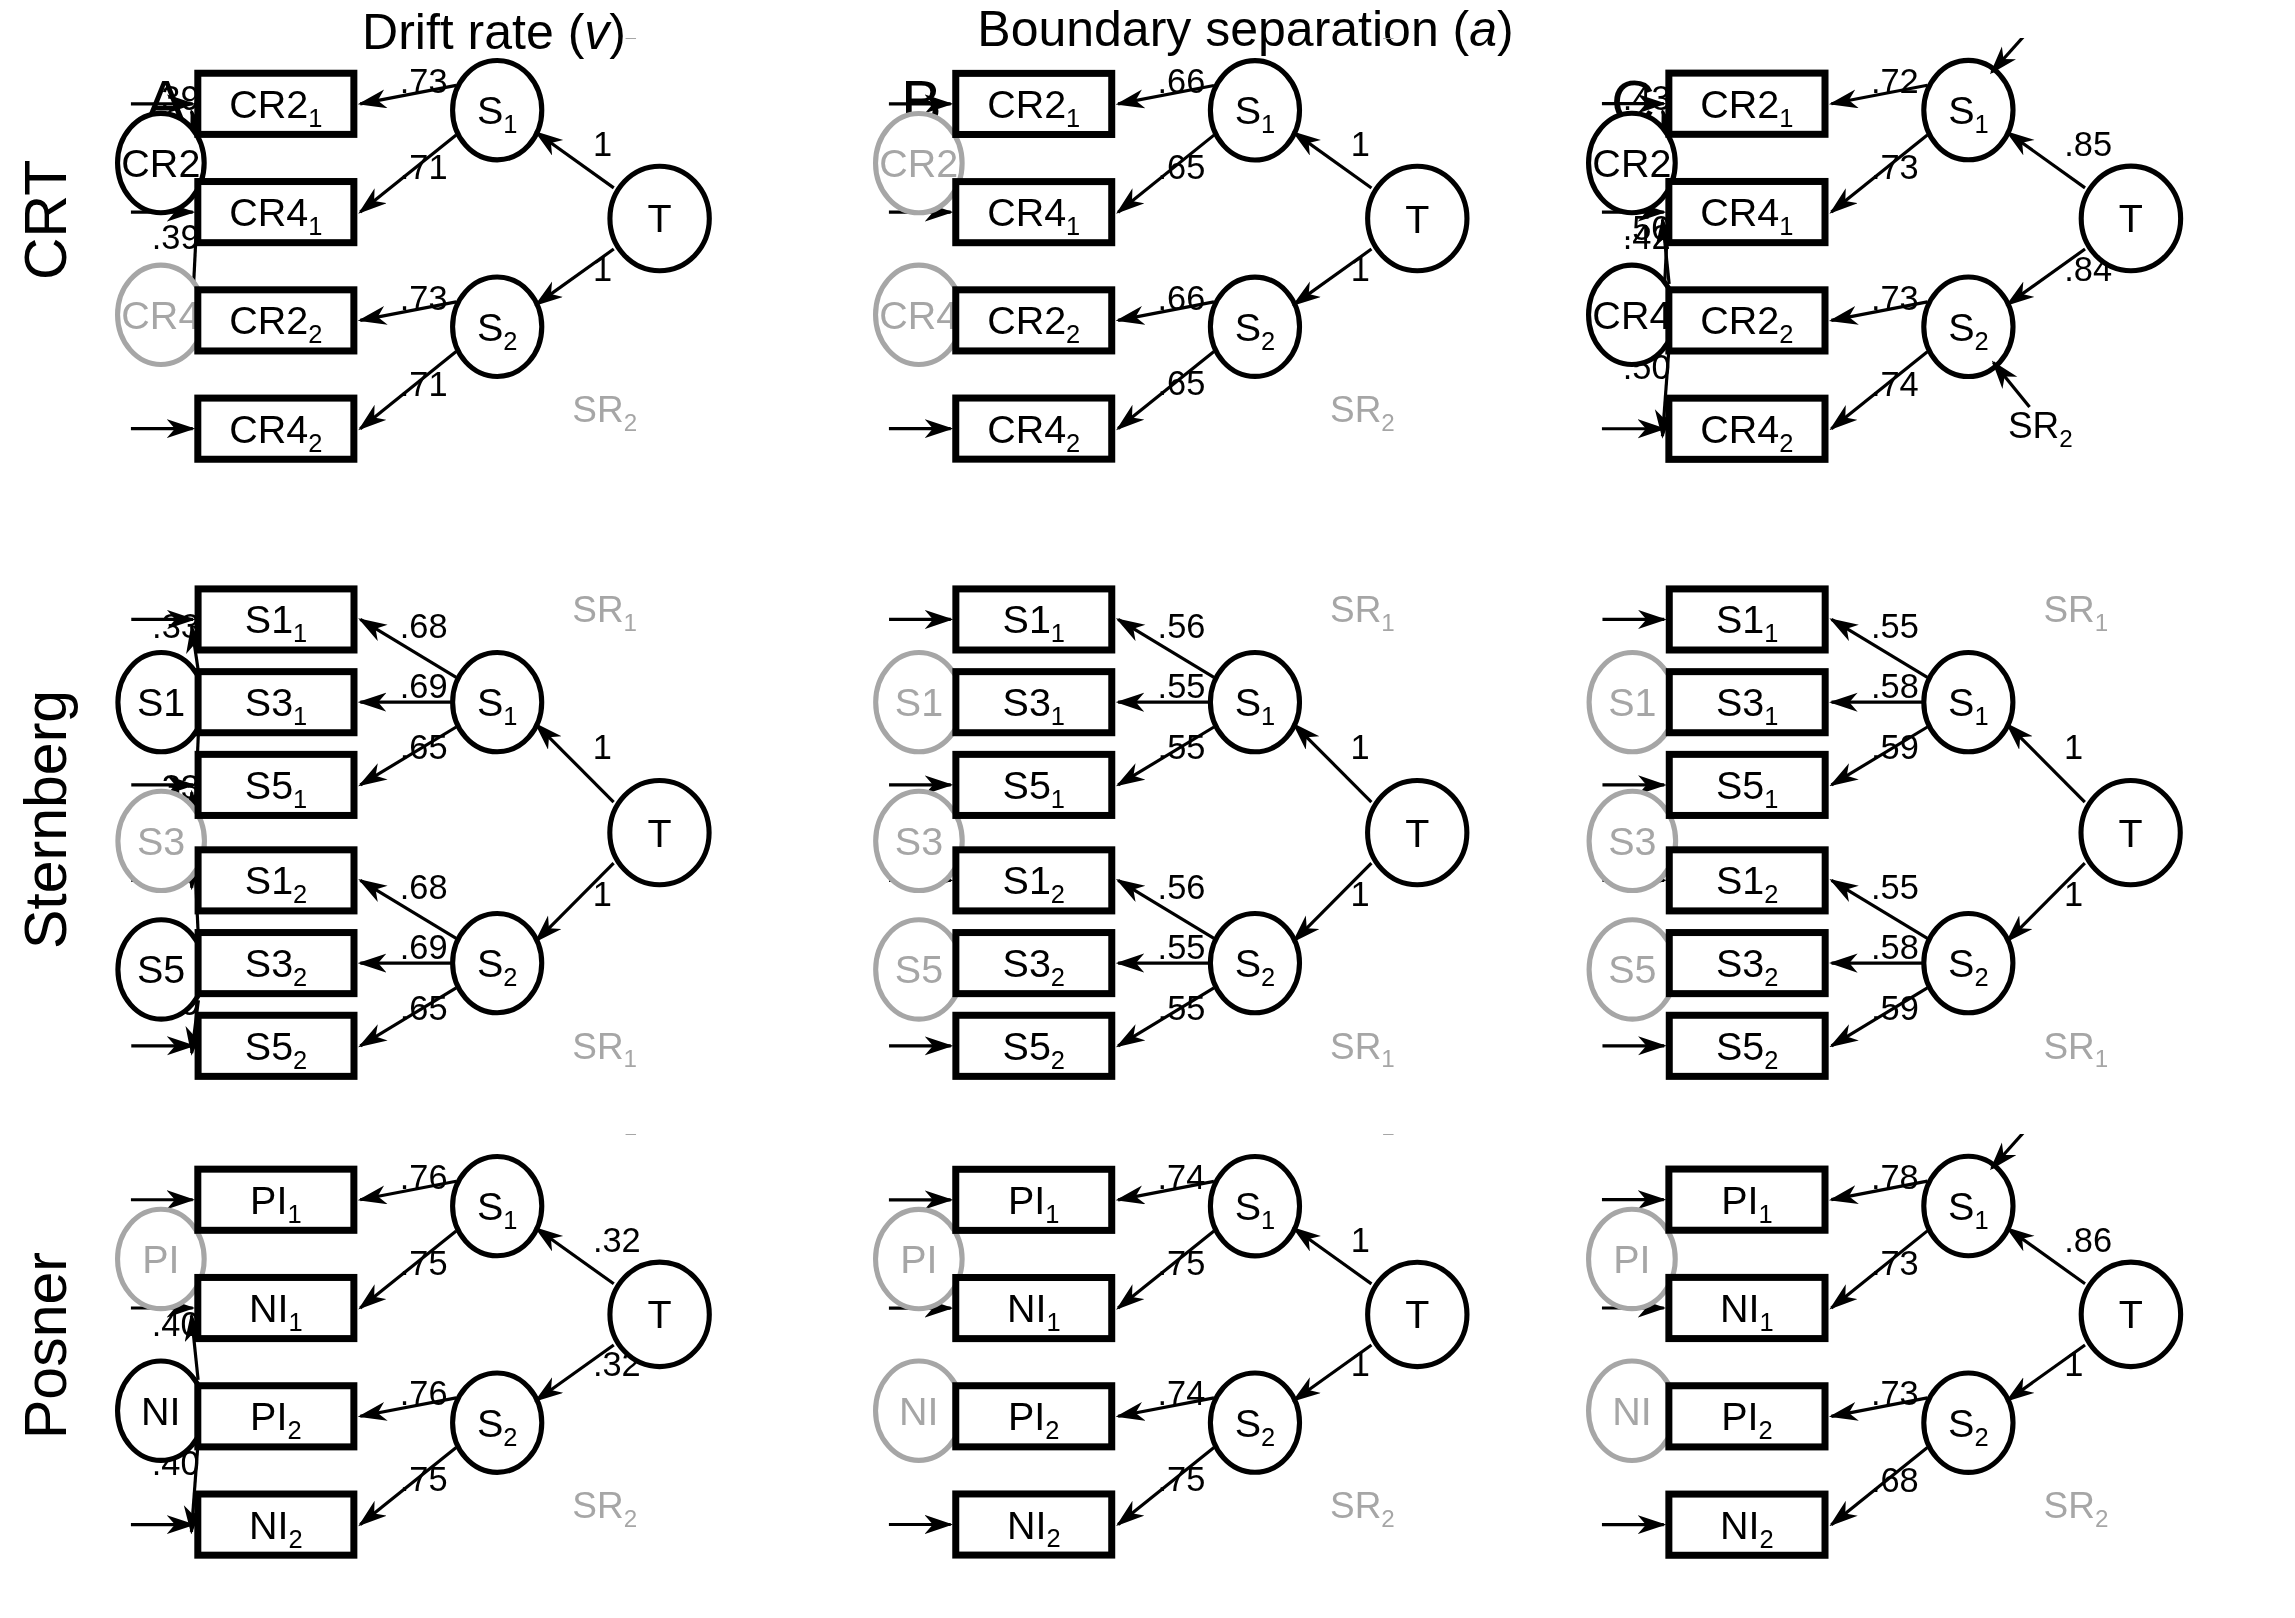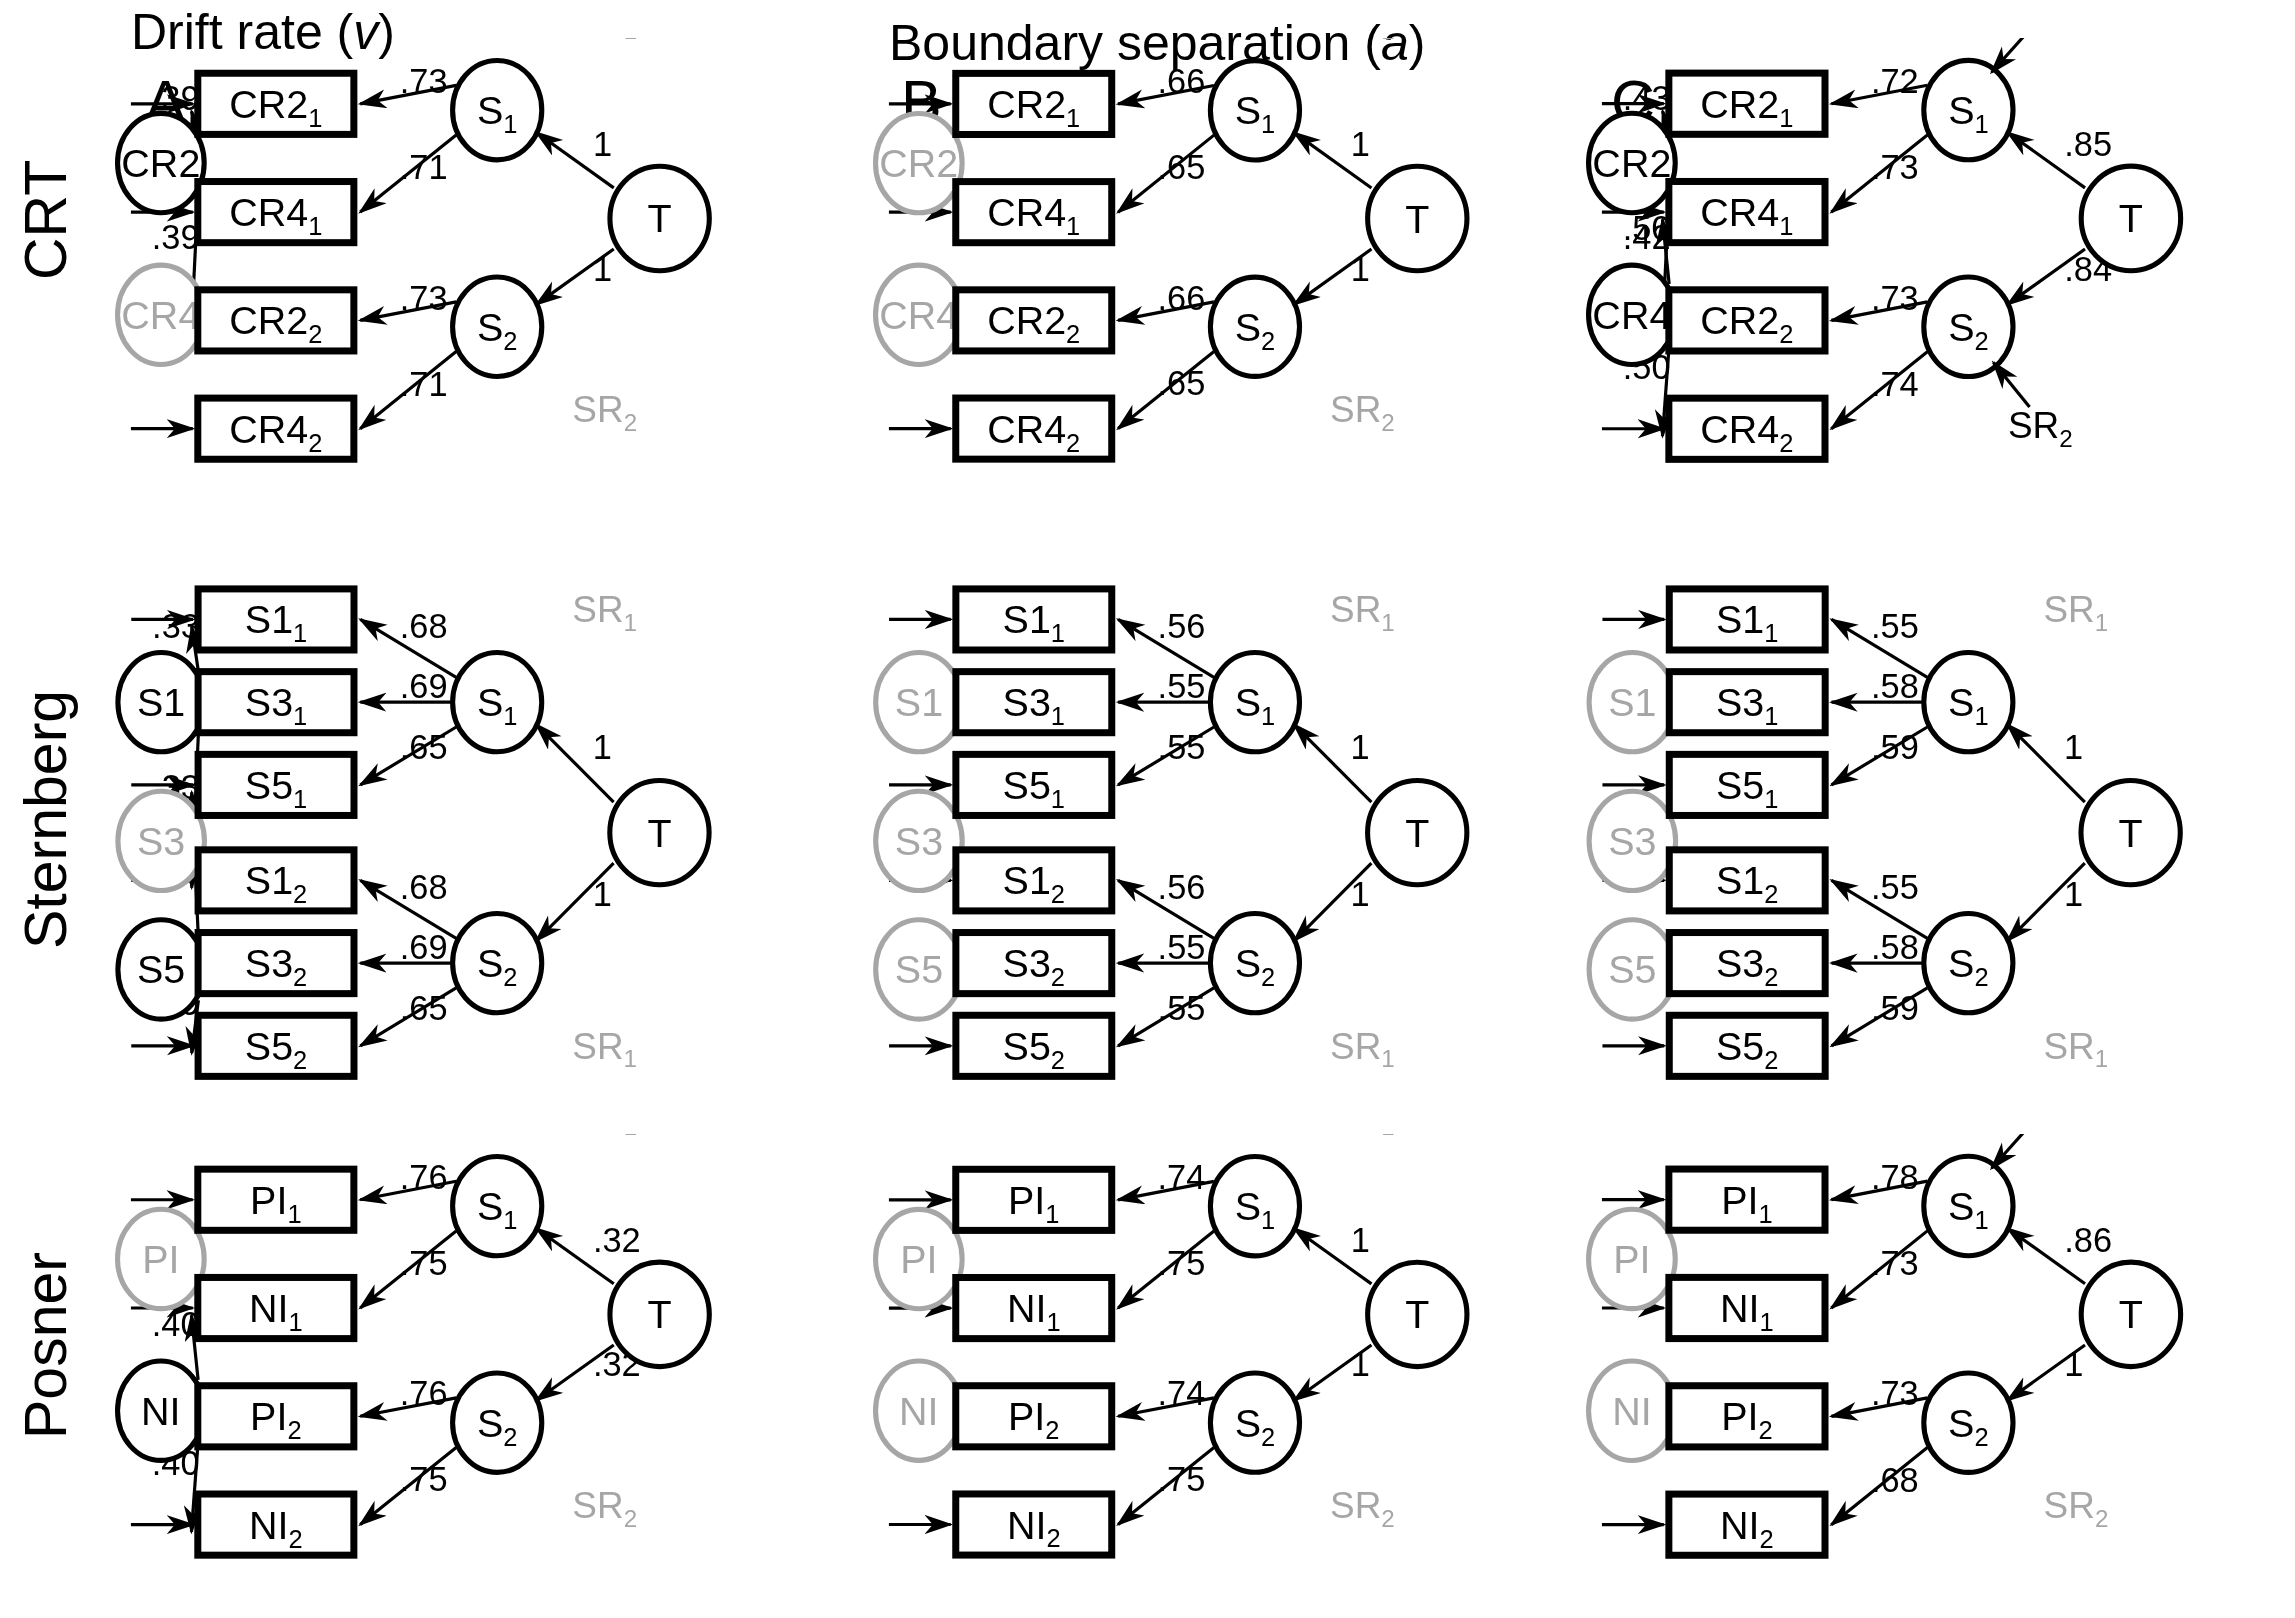--- a/index.html
+++ b/index.html
@@ -5,7 +5,7 @@
   html,body{margin:0;padding:0;background:#fff;}
   body{font-family:"Liberation Sans", sans-serif;}
   #fig{position:relative;width:2295px;height:1618px;background:#fff;overflow:hidden;}
-  .coltitle{position:absolute;text-align:left;font-size:50px;color:#000;white-space:nowrap;font-family:"Liberation Sans",sans-serif;}
+  .coltitle{position:absolute;text-align:center;font-size:50px;color:#000;white-space:nowrap;font-family:"Liberation Sans",sans-serif;}
   .coltitle i{font-style:italic;}
   .rowlabel{position:absolute;font-size:59px;color:#000;white-space:nowrap;transform-origin:left top;}
   .panelletter{position:absolute;font-size:61px;color:#000;}

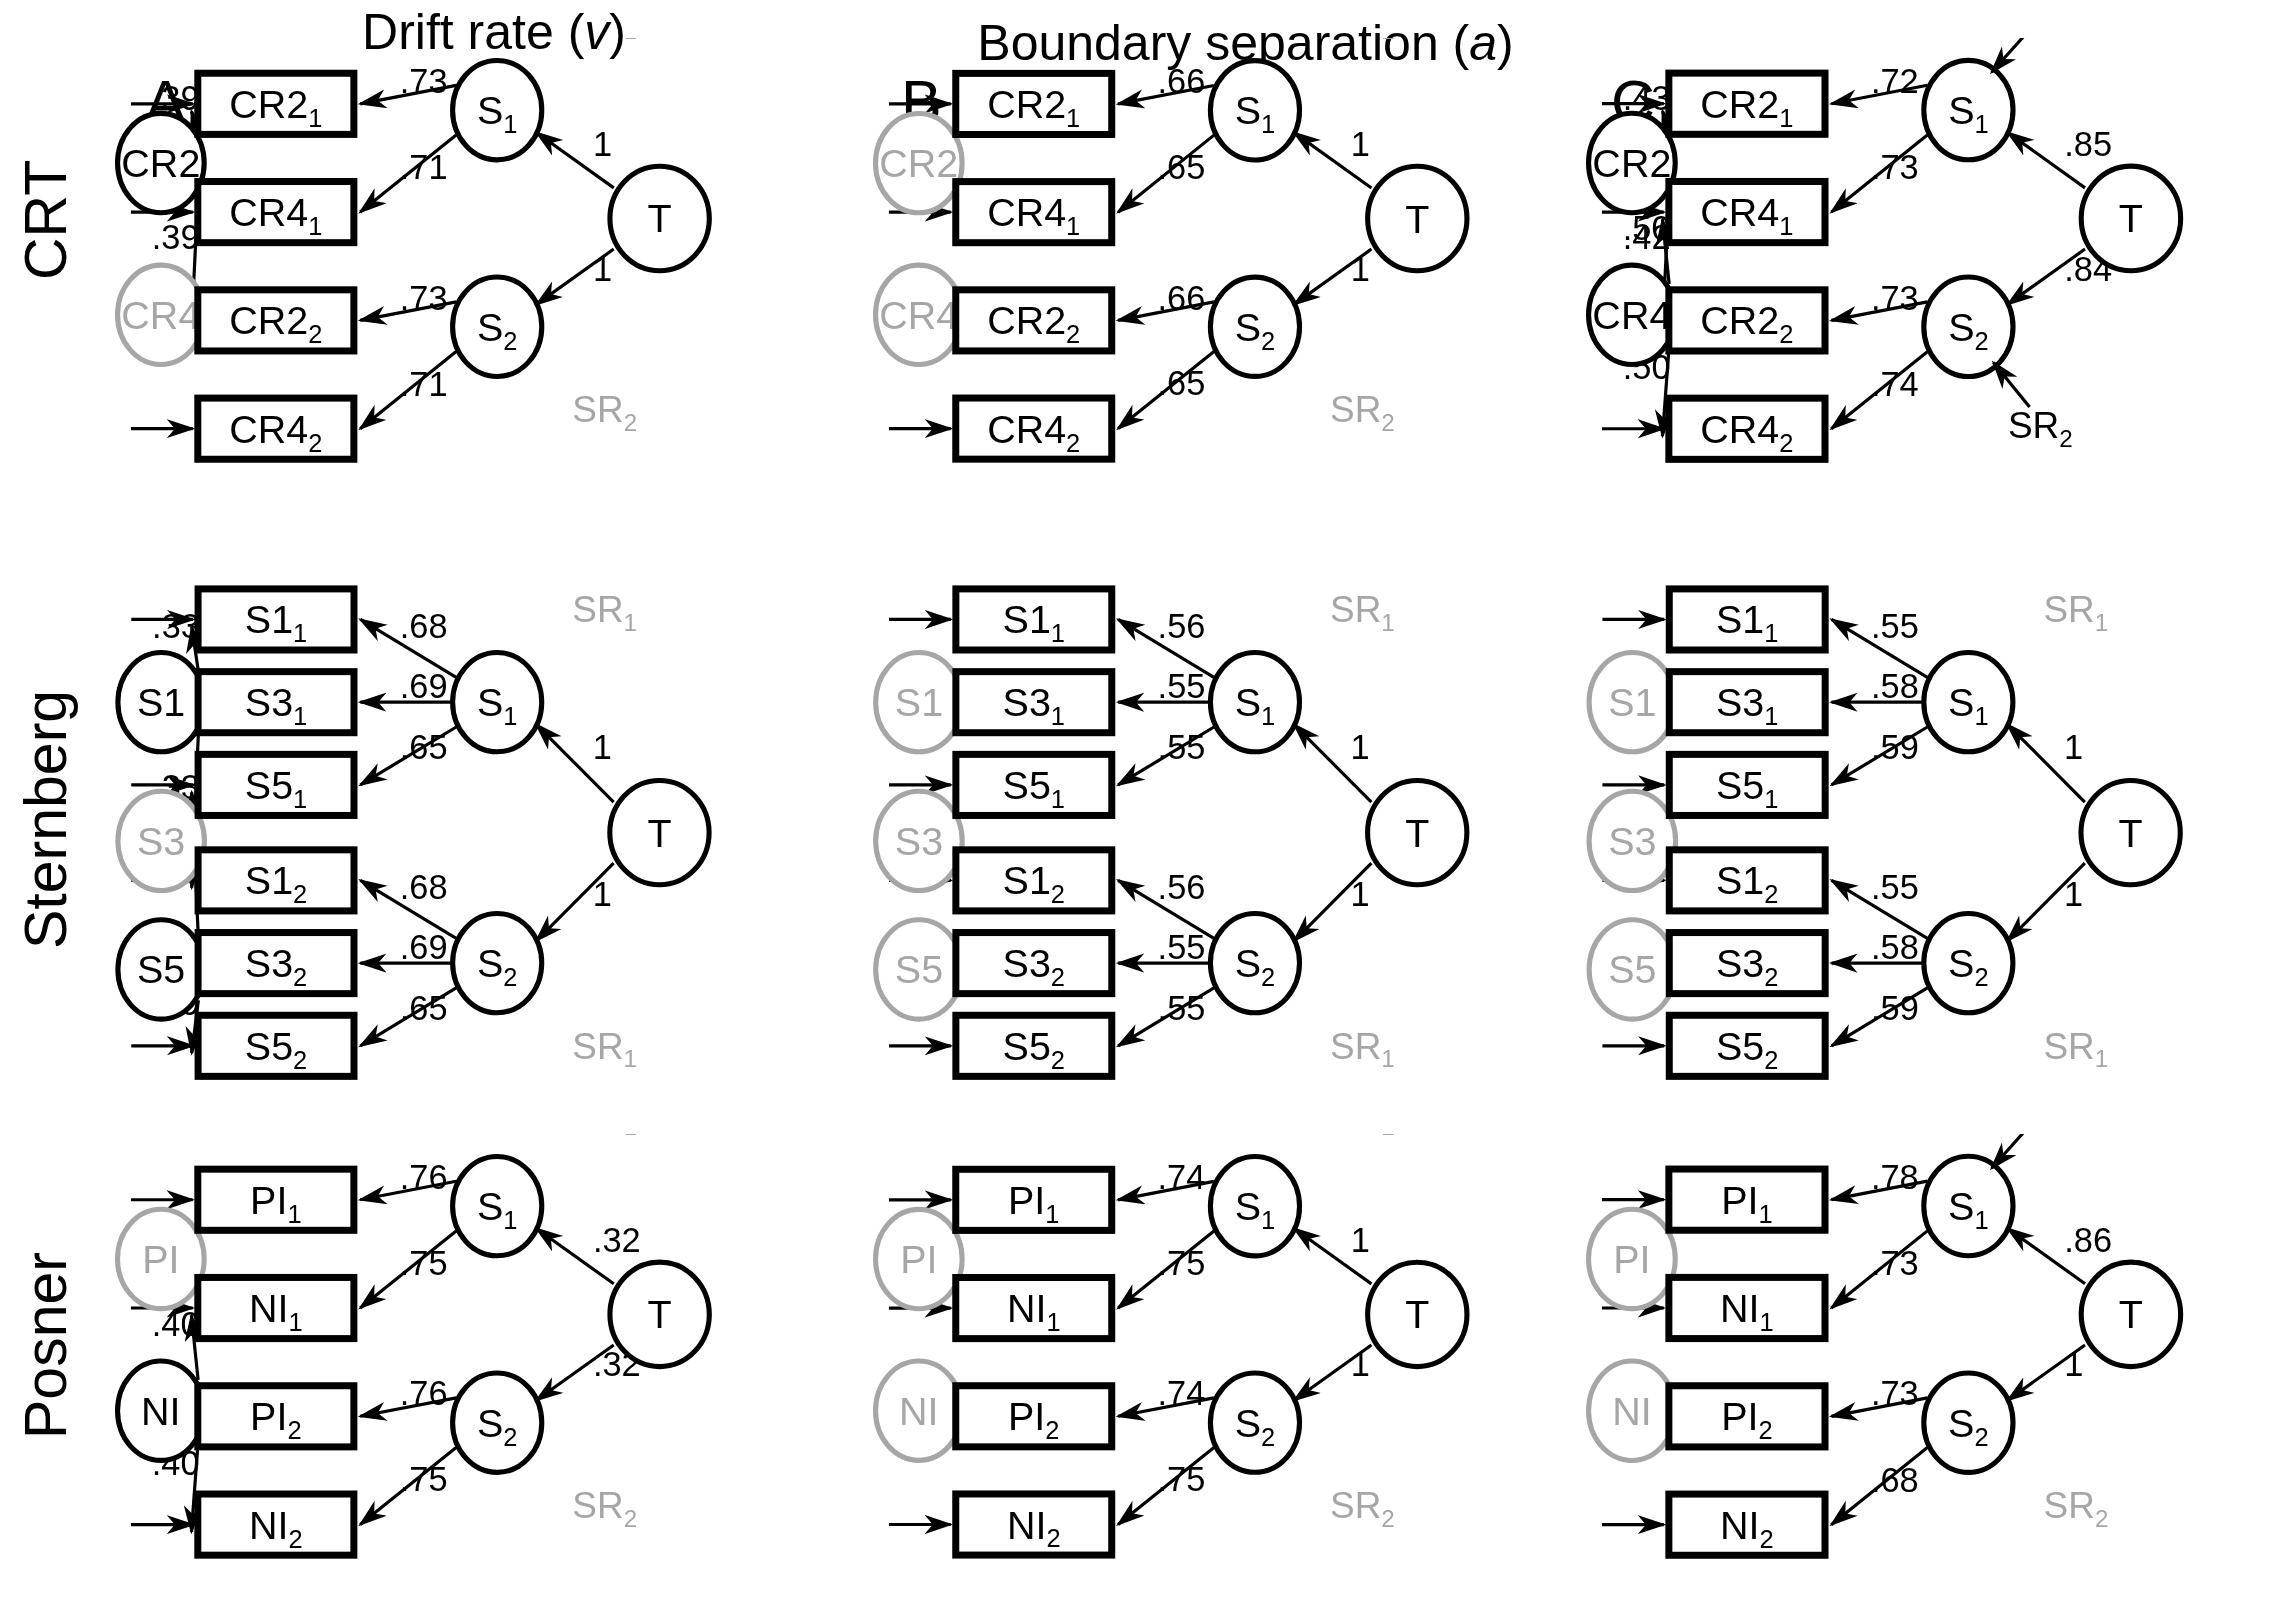--- a/index.html
+++ b/index.html
@@ -23,7 +23,7 @@
 
 <div id="fig">
     <div class="coltitle" style="left:131px;top:2.5px;width:726px;"><span>Drift rate (<i>v</i>)</span></div>
-    <div class="coltitle" style="left:889px;top:14px;width:713px;"><span>Boundary separation (<i>a</i>)</span></div>
+    <div class="coltitle" style="left:889px;top:0;width:713px;"><span>Boundary separation (<i>a</i>)</span></div>
     <div class="rowlabel" style="left:11.5px;top:280px;transform:rotate(-90deg);"><span>CRT</span></div>
     <div class="rowlabel" style="left:11.5px;top:949px;transform:rotate(-90deg);"><span>Sternberg</span></div>
     <div class="rowlabel" style="left:11.5px;top:1439px;transform:rotate(-90deg);"><span>Posner</span></div>

